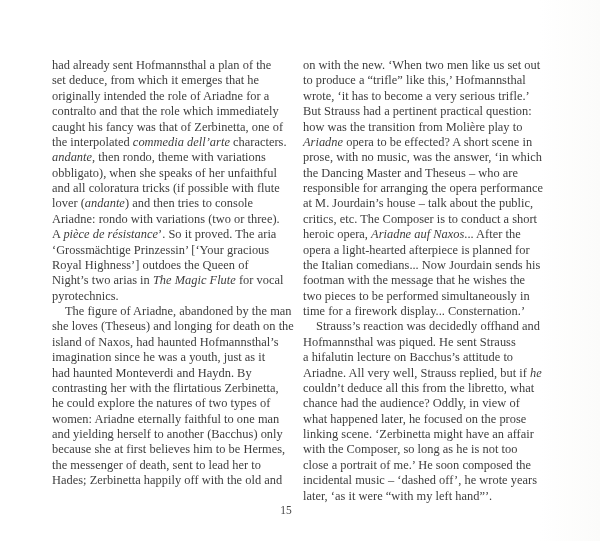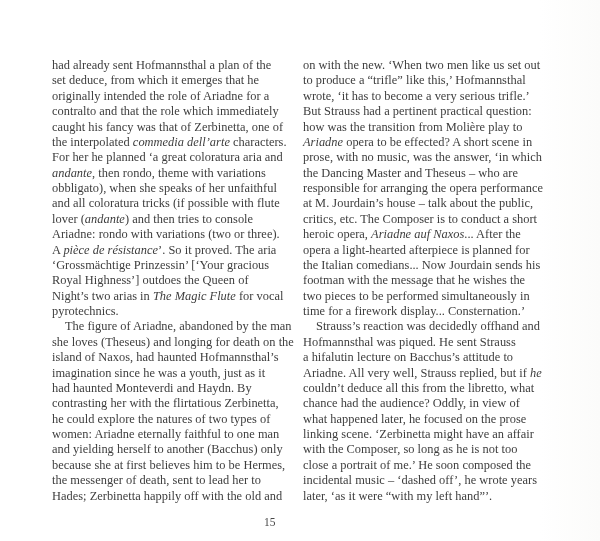--- a/index.html
+++ b/index.html
@@ -50,7 +50,6 @@
       <div class="line"><span>contralto and that the role which immediately</span></div>
       <div class="line"><span>caught his fancy was that of Zerbinetta, one of</span></div>
       <div class="line"><span>the interpolated </span><em>commedia dell’arte</em><span> characters.</span></div>
-      <div class="line"><span>For her he planned ‘a great coloratura aria and</span></div>
       <div class="line"><em>andante</em><span>, then rondo, theme with variations</span></div>
       <div class="line"><span>obbligato), when she speaks of her unfaithful</span></div>
       <div class="line"><span>and all coloratura tricks (if possible with flute</span></div>

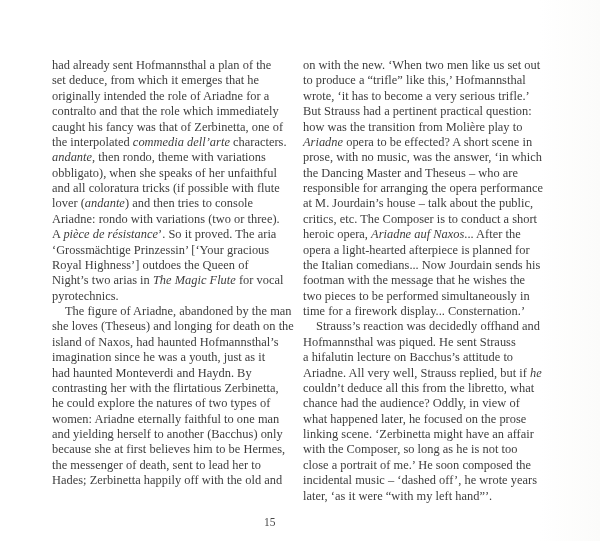--- a/index.html
+++ b/index.html
@@ -31,10 +31,10 @@
   .line em { font-style: italic; }
   .pagenum {
     position: absolute;
-    top: 516px;
+    top: 504px;
     left: 264px;
     width: 44px;
-    text-align: left;
+    text-align: center;
     font-size: 11.5px;
     color: #474747;
   }

